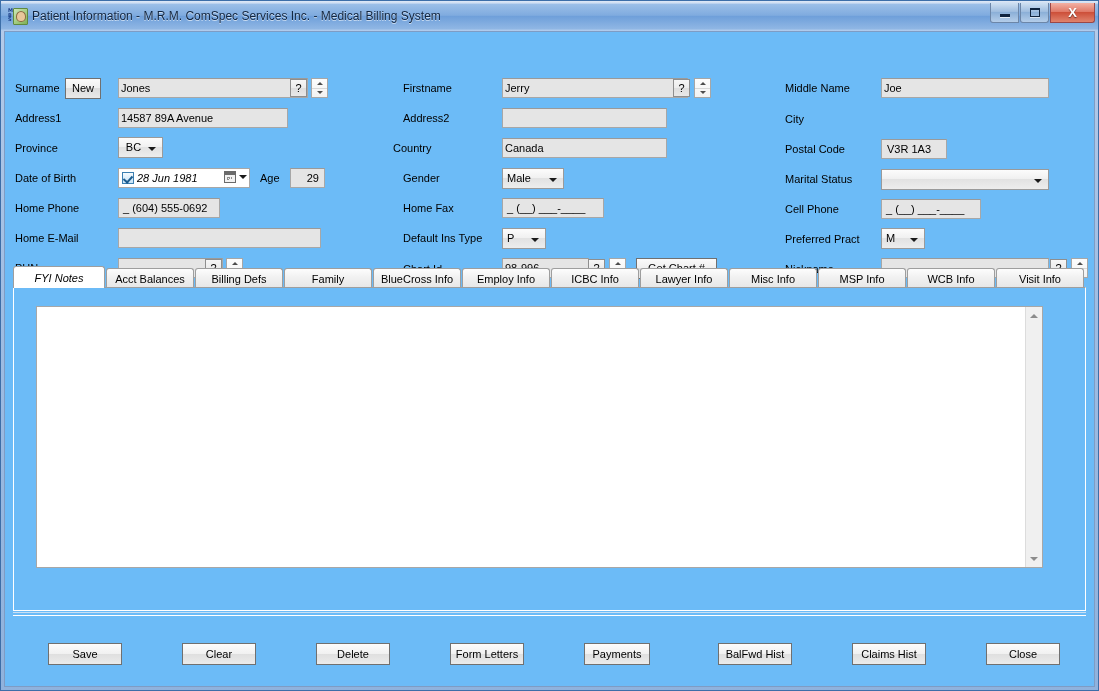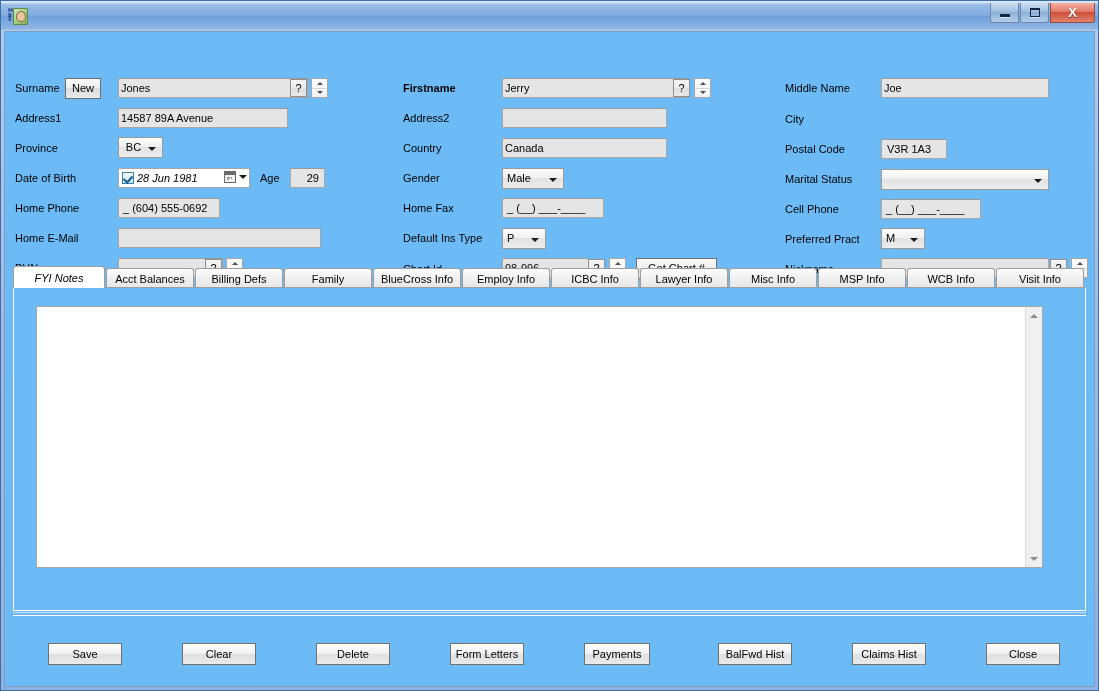--- a/index.html
+++ b/index.html
@@ -507,6 +507,7 @@
       <div class="face"></div>
       <div class="letters">M<br>B<br>S</div>
     </div>
+    <div class="title-text">Patient Information - M.R.M. ComSpec Services Inc. - Medical Billing System</div>
 
     <div class="caption-buttons">
       <div class="cap-btn first">

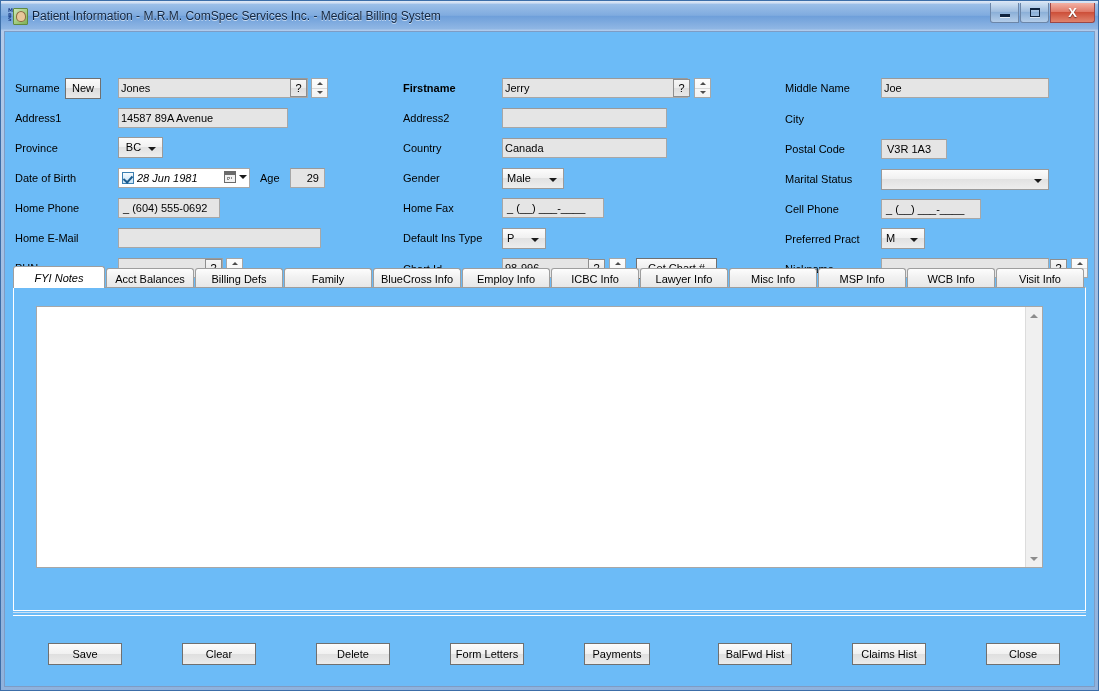--- a/index.html
+++ b/index.html
@@ -576,7 +576,7 @@
         </div>
     </div>
 
-    <div class="field-label" style="left:398px; top:50px;font-weight:bold;">Firstname</div>
+    <div class="field-label" style="left:398px; top:50px;">Firstname</div>
     <div class="tbox" style="left:497px; top:46px; width:186px;">Jerry</div>
     <div class="qbtn" style="left:668px; top:47px;">?</div>
     <div class="spin" style="left:689px; top:46px;">

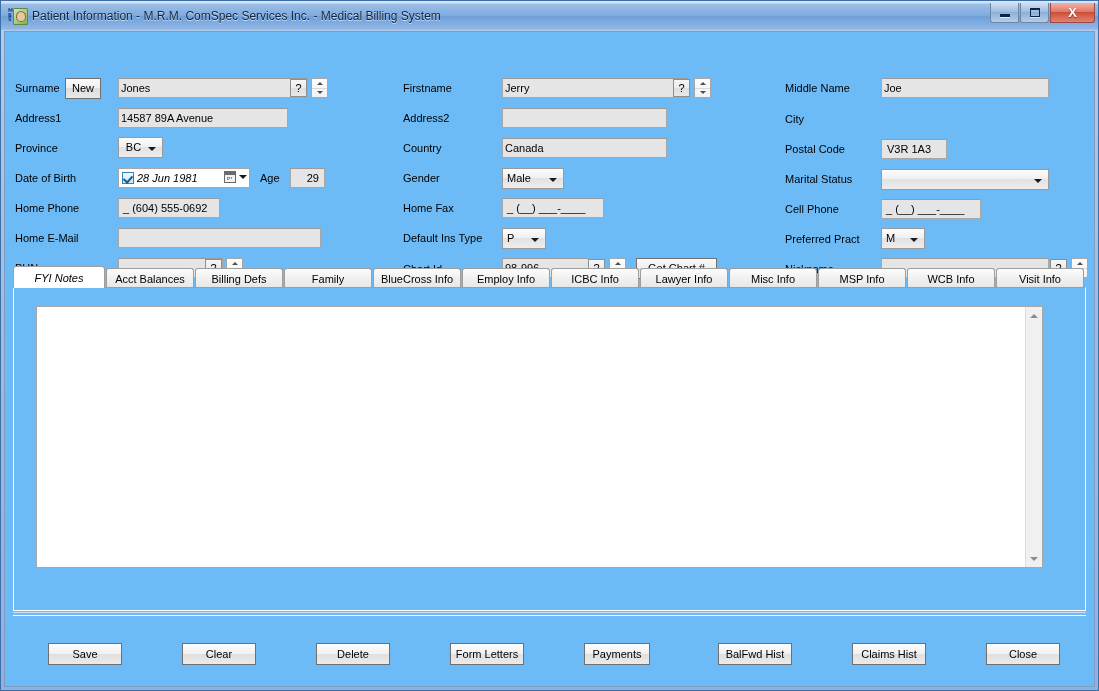--- a/index.html
+++ b/index.html
@@ -591,7 +591,7 @@
     <div class="field-label" style="left:398px; top:80px;">Address2</div>
     <div class="tbox" style="left:497px; top:76px; width:165px;"></div>
 
-    <div class="field-label" style="left:398px; top:110px;">Country</div>
+    <div class="field-label" style="left:388px; top:110px;">Country</div>
     <div class="tbox" style="left:497px; top:106px; width:165px;">Canada</div>
 
     <div class="field-label" style="left:398px; top:140px;">Gender</div>

